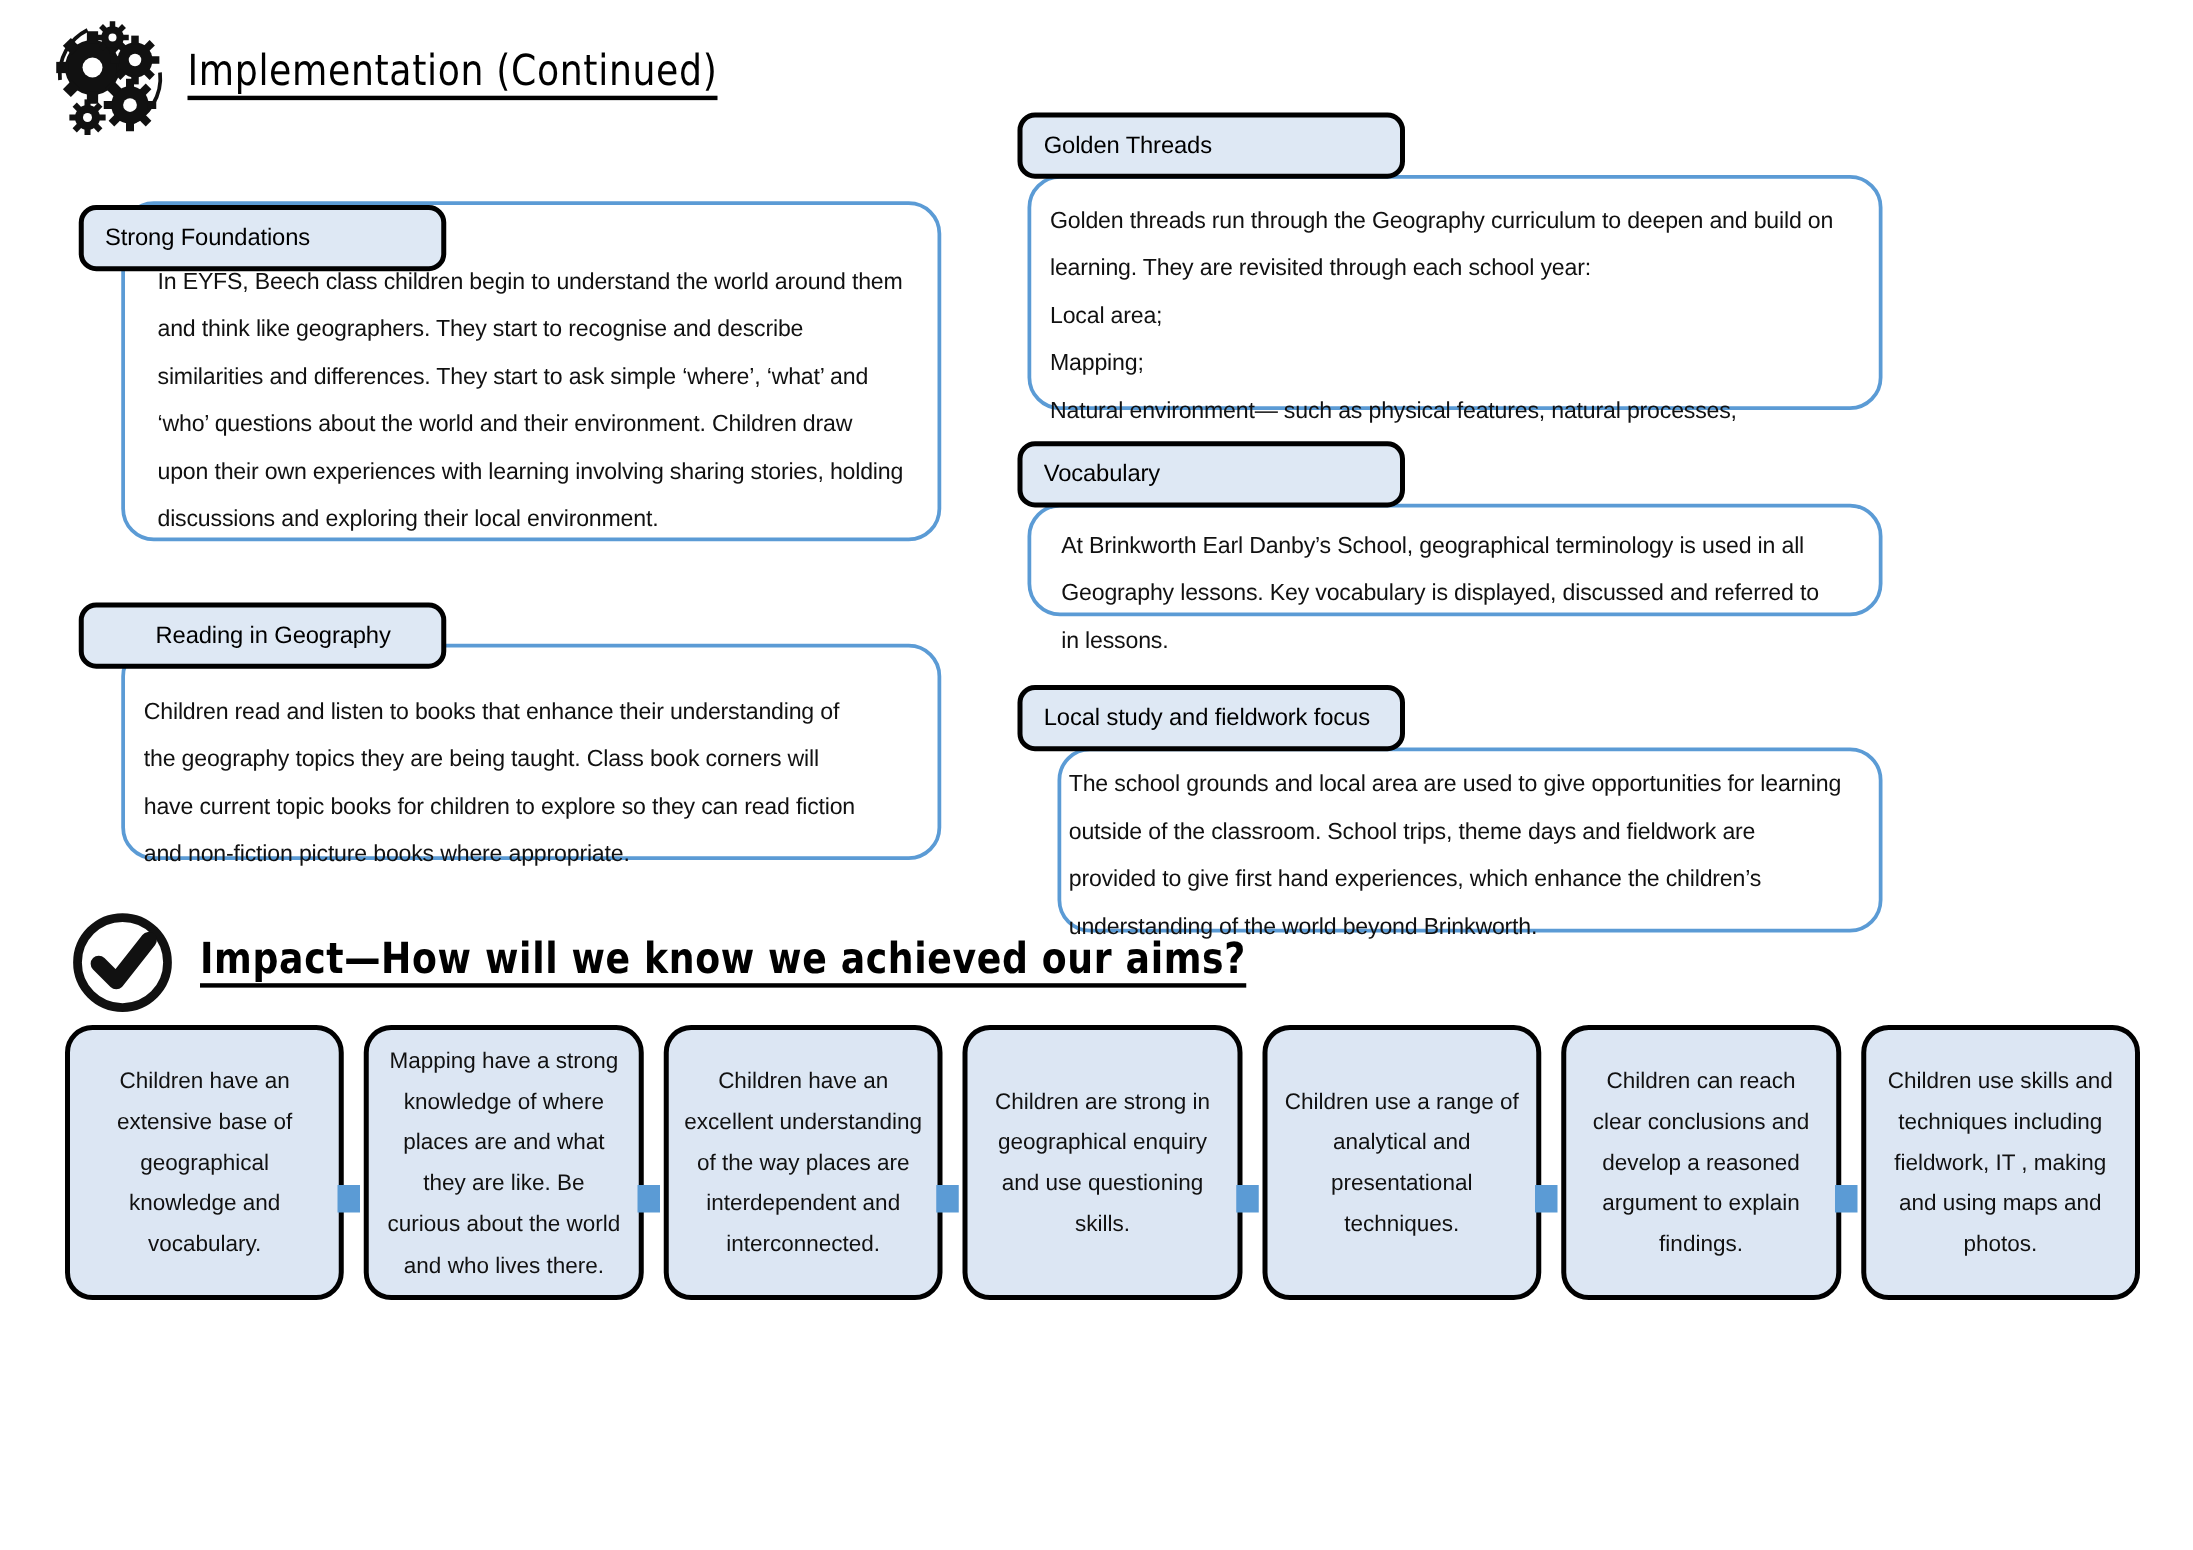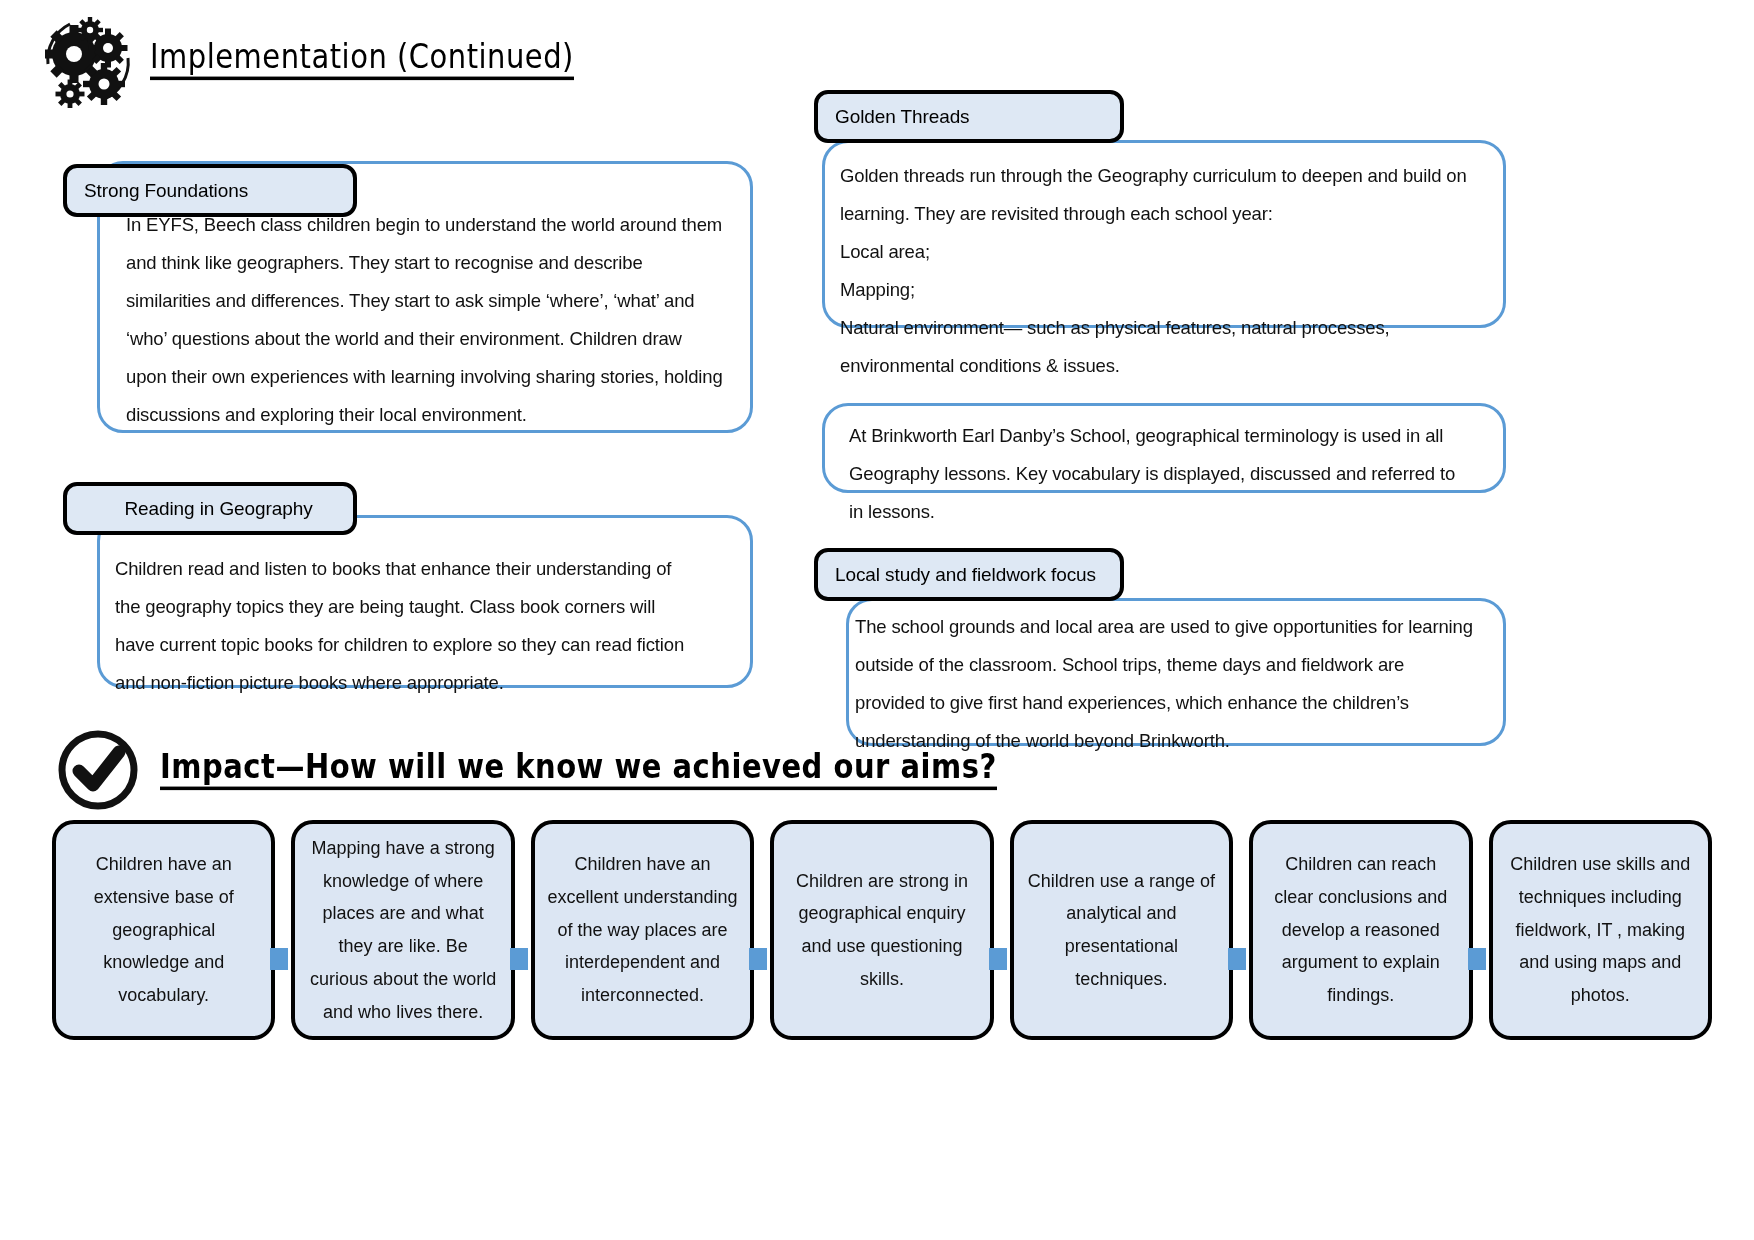--- a/index.html
+++ b/index.html
@@ -240,6 +240,9 @@
 <div class="callout" style="left:812px; top:353px; width:694px; height:140px;">
   <div class="body-box" style="left:10px; top:50px; width:684px; height:90px;"></div>
   <div class="body-text" style="left:37px; top:64px; width:625px;">At Brinkworth Earl Danby’s School, geographical terminology is used in all Geography lessons. Key vocabulary is displayed, discussed and referred to in lessons.</div>
+  <div class="title-tab" style="left:2px; top:0px; width:310px; height:53px;">
+    <span>Vocabulary</span>
+  </div>
 </div>
 
 <div class="callout" style="left:812px; top:548px; width:694px; height:200px;">

